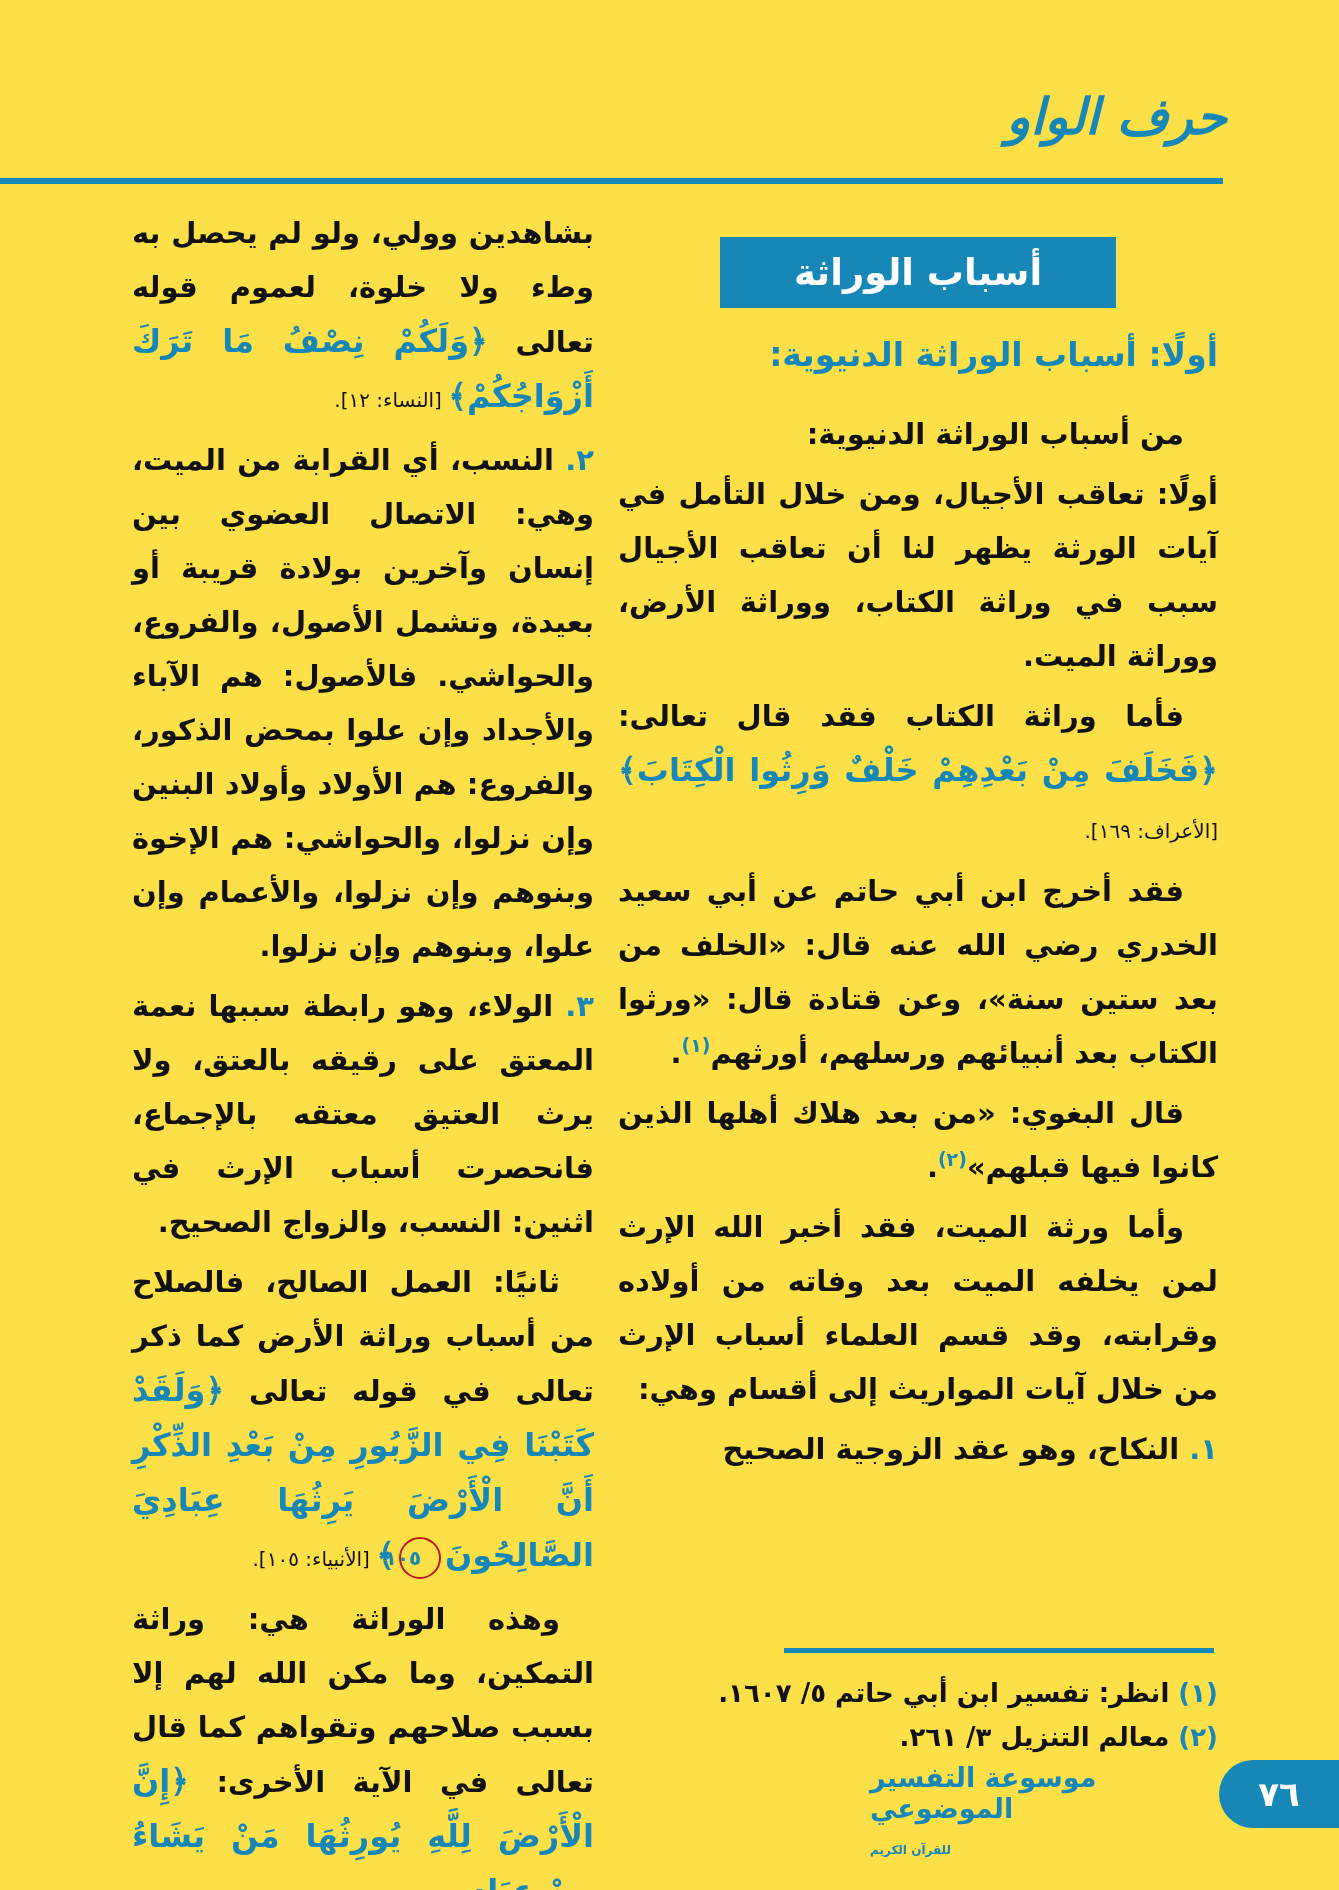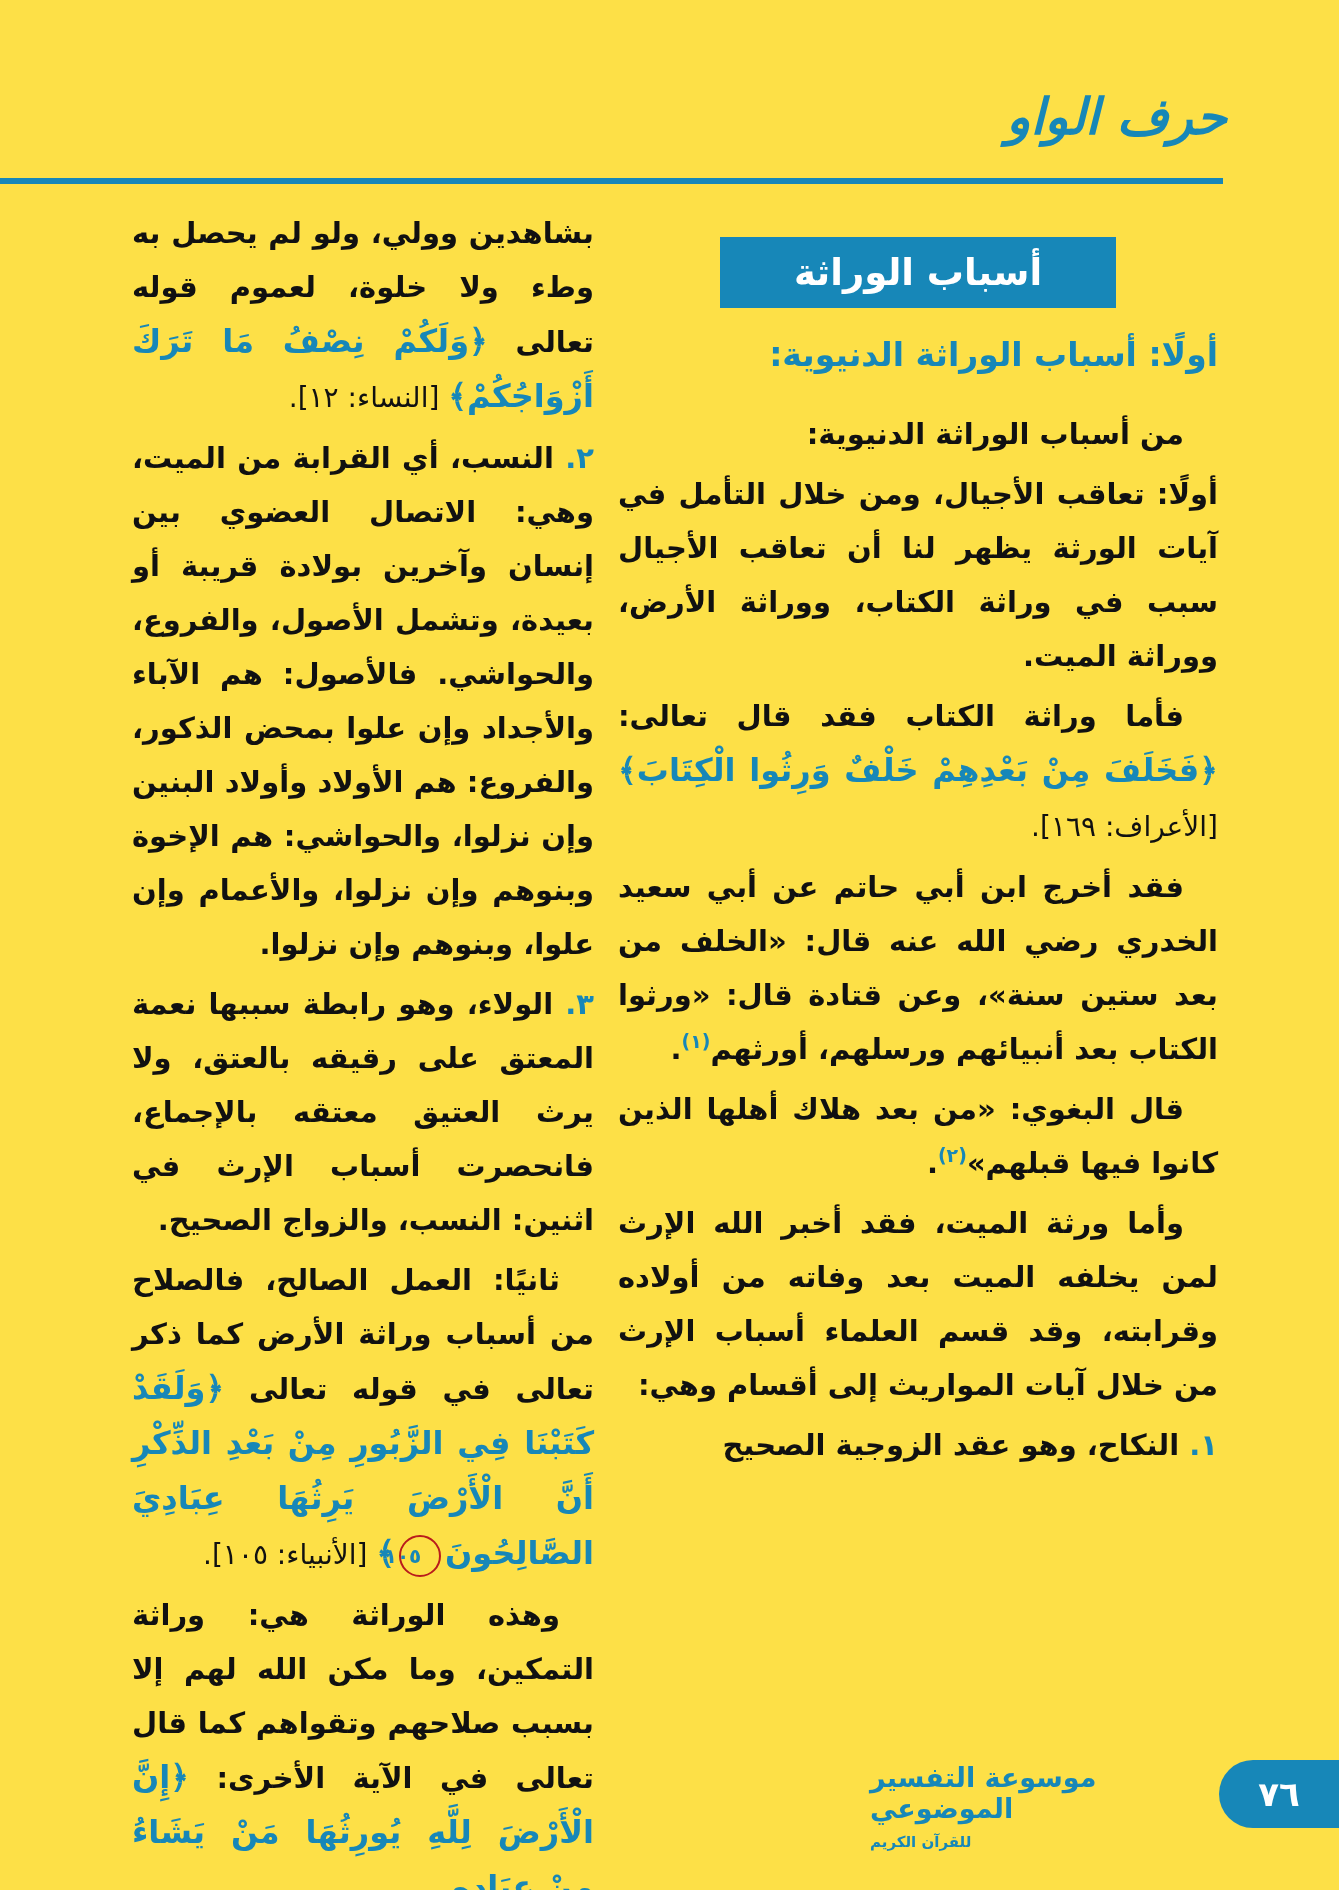--- a/index.html
+++ b/index.html
@@ -47,7 +47,7 @@
   .seg-t{color:#111;}
   .seg-b{color:#111;font-weight:bold;}
   .seg-q{color:#1787b8;font-size:32px;}
-  .seg-c{color:#111;font-size:28px;font-weight:normal;}
+  .seg-c{color:#111;font-size:20px;font-weight:normal;}
   .seg-fn{color:#1787b8;font-size:19px;vertical-align:super;line-height:0;}
   .seg-n{color:#1787b8;}
   .ayah-badge{

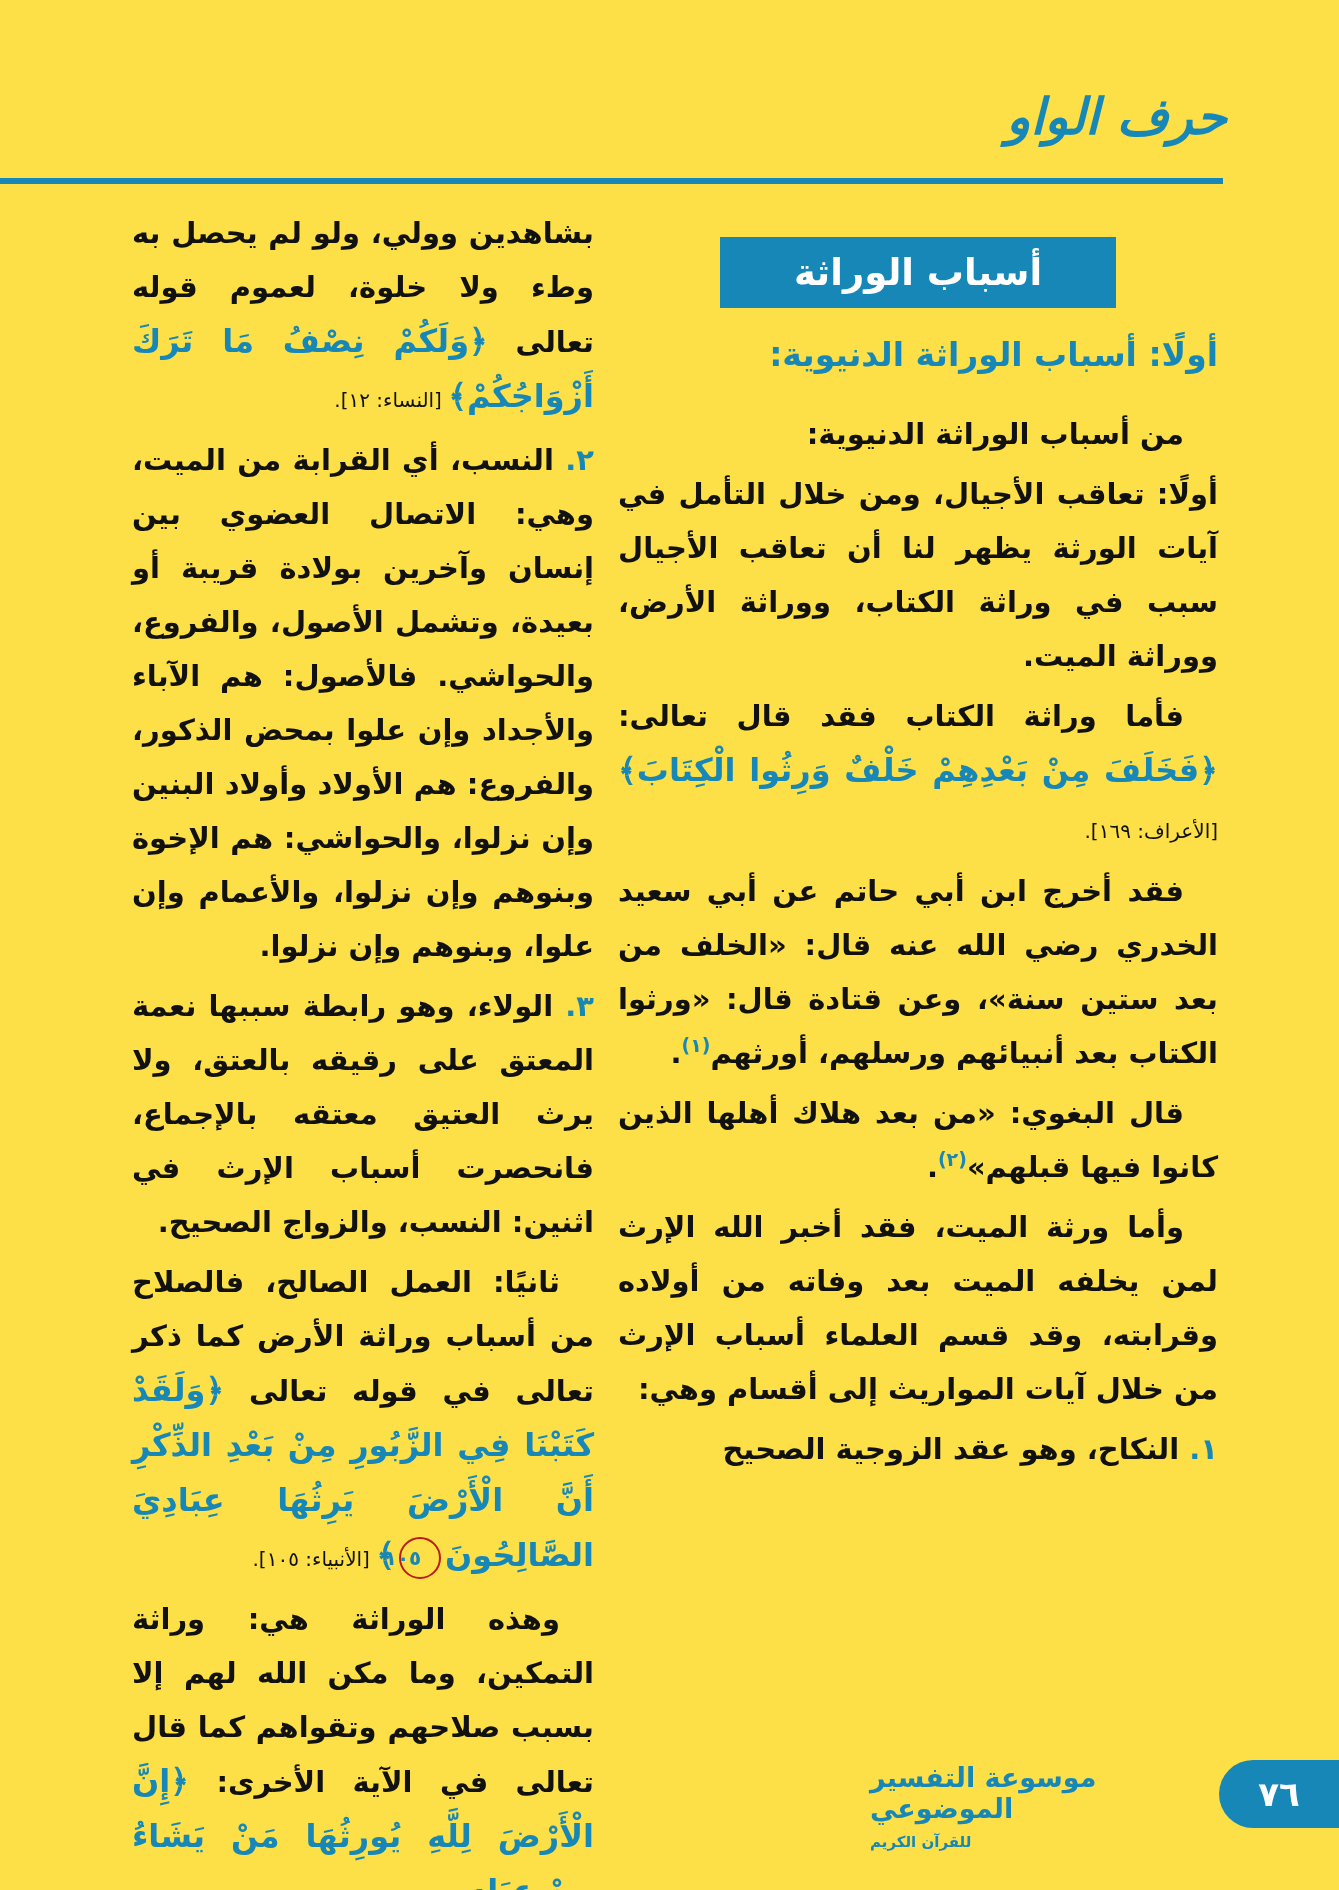--- a/index.html
+++ b/index.html
@@ -110,6 +110,13 @@
       </div>
   </section>
 
+  <div class="footnotes-wrap">
+    <div class="fn-divider"></div>
+    <div>
+        <p class="para"><span class="seg-n">(١)</span><span class="seg-t"> انظر: تفسير ابن أبي حاتم ٥/ ١٦٠٧.</span></p>
+        <p class="para"><span class="seg-n">(٢)</span><span class="seg-t"> معالم التنزيل ٣/ ٢٦١.</span></p>
+      </div>
+  </div>
 
   <div class="logo">
     <div class="logo-main">موسوعة التفسير الموضوعي</div>

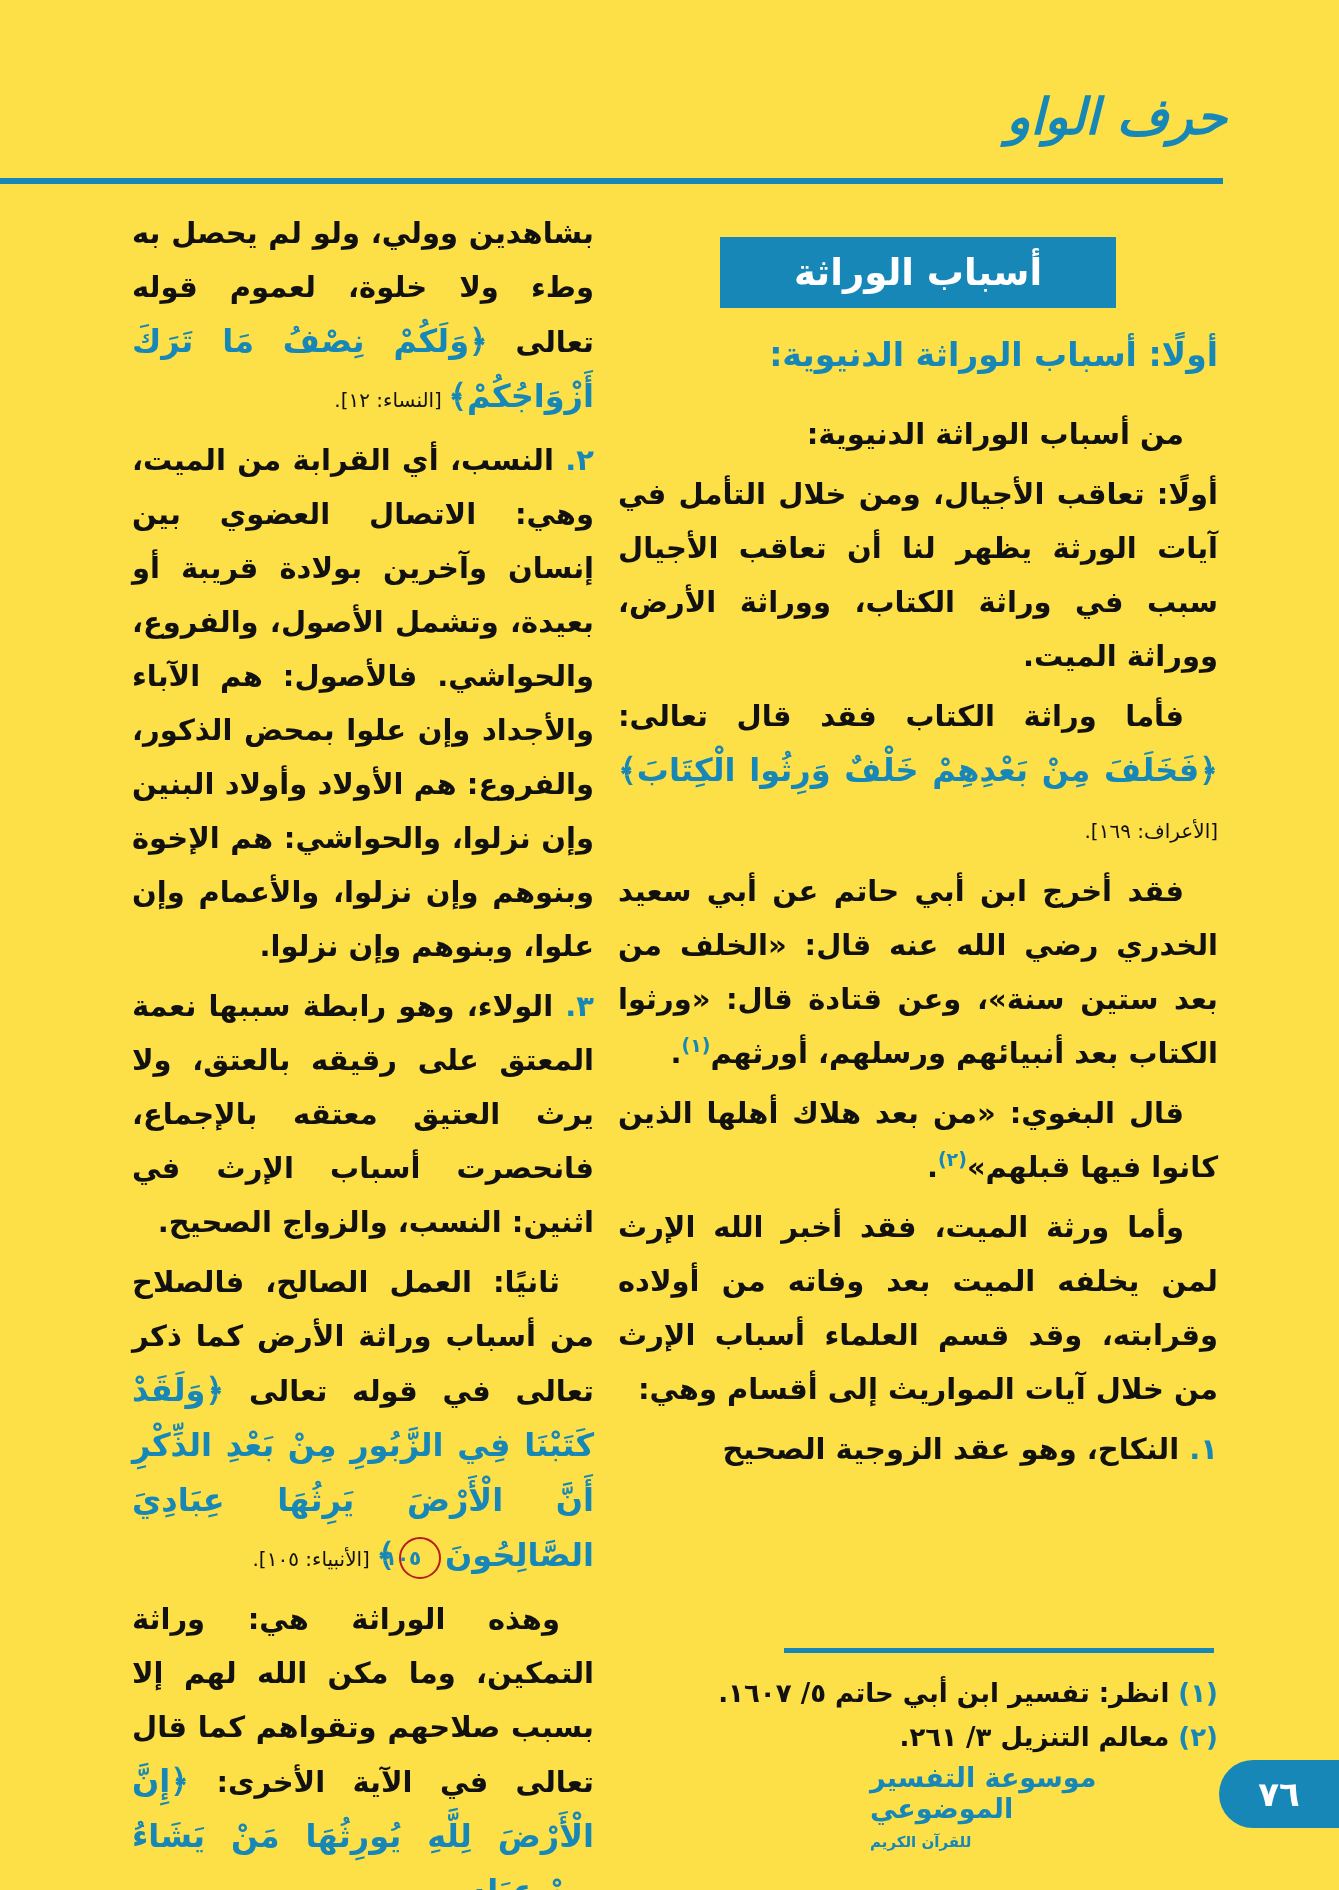--- a/index.html
+++ b/index.html
@@ -68,7 +68,7 @@
     text-align:left;color:#1787b8;line-height:1.15;
   }
   .logo-main{font-size:27px;font-weight:bold;}
-  .logo-sub{font-size:15px;font-weight:bold;margin-top:10px;}
+  .logo-sub{font-size:12px;font-weight:bold;margin-top:20px;}
   .page-tab{
     position:absolute;top:1760px;right:0;width:120px;height:68px;
     background:#1787b8;border-radius:34px 0 0 34px;

